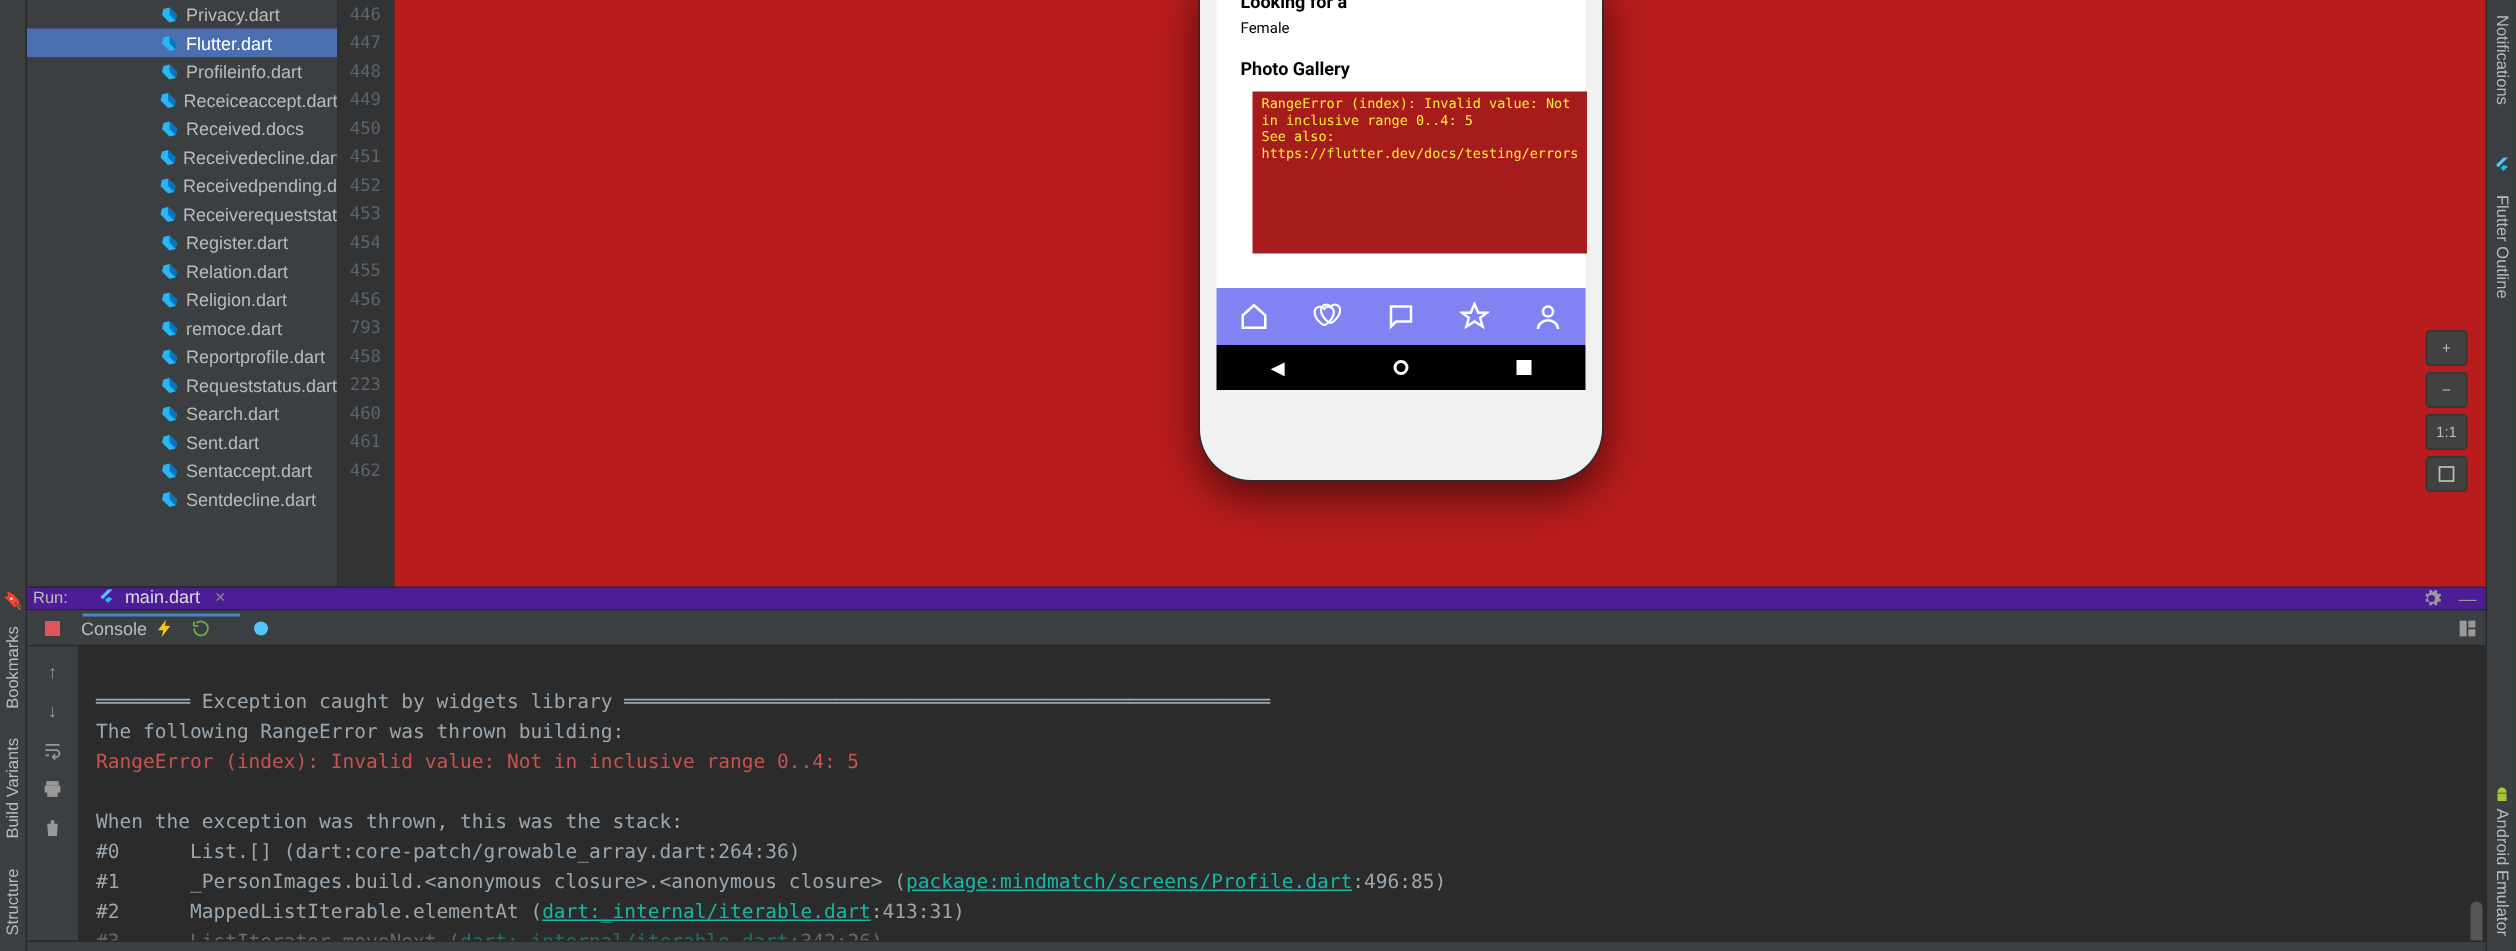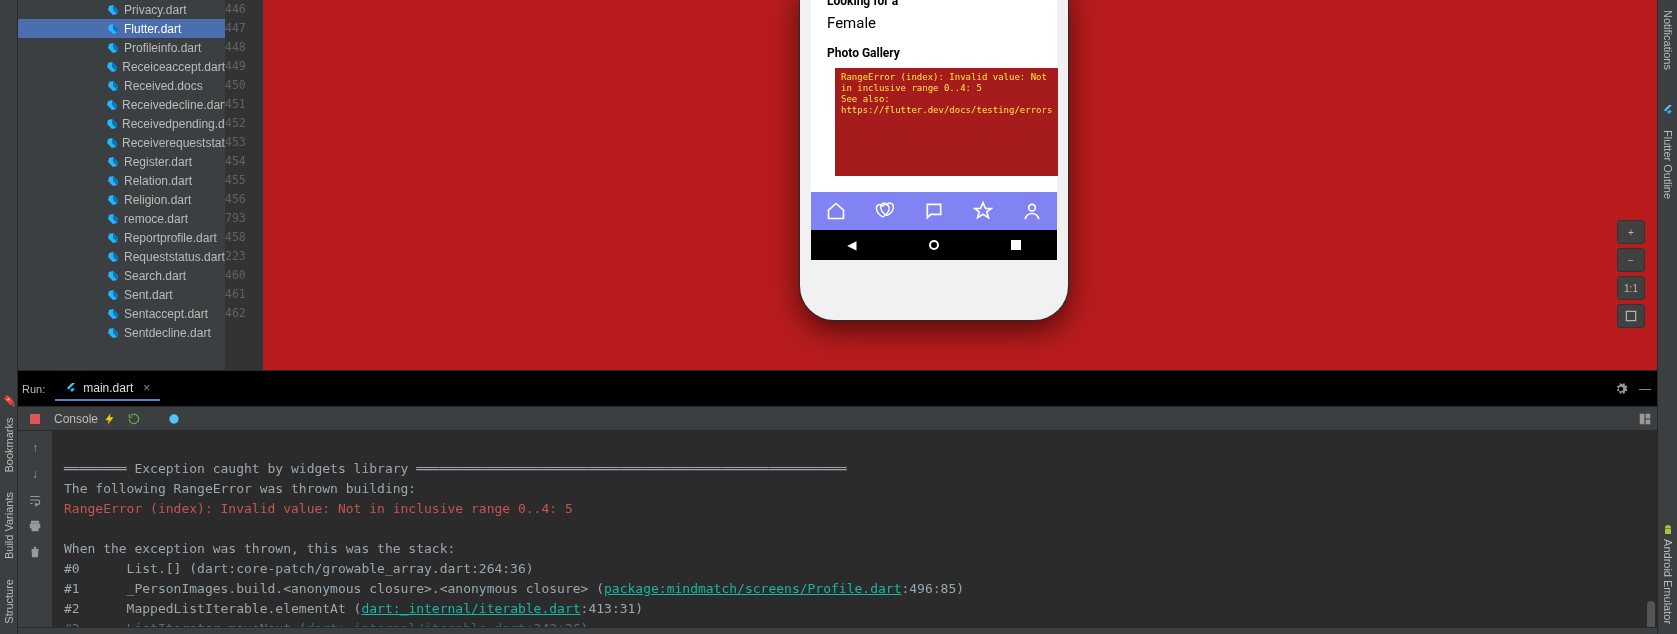--- a/index.html
+++ b/index.html
@@ -73,7 +73,7 @@
     min-width: 0;
   }
   .gutter {
-    width: 38px; background: #313335; text-align: left;
+    width: 38px; background: #313335; text-align: right;
     padding-top: 0;
     color: #606366; font-family: "Consolas","Menlo",monospace;
     font-size: 11.5px; line-height: 19px;

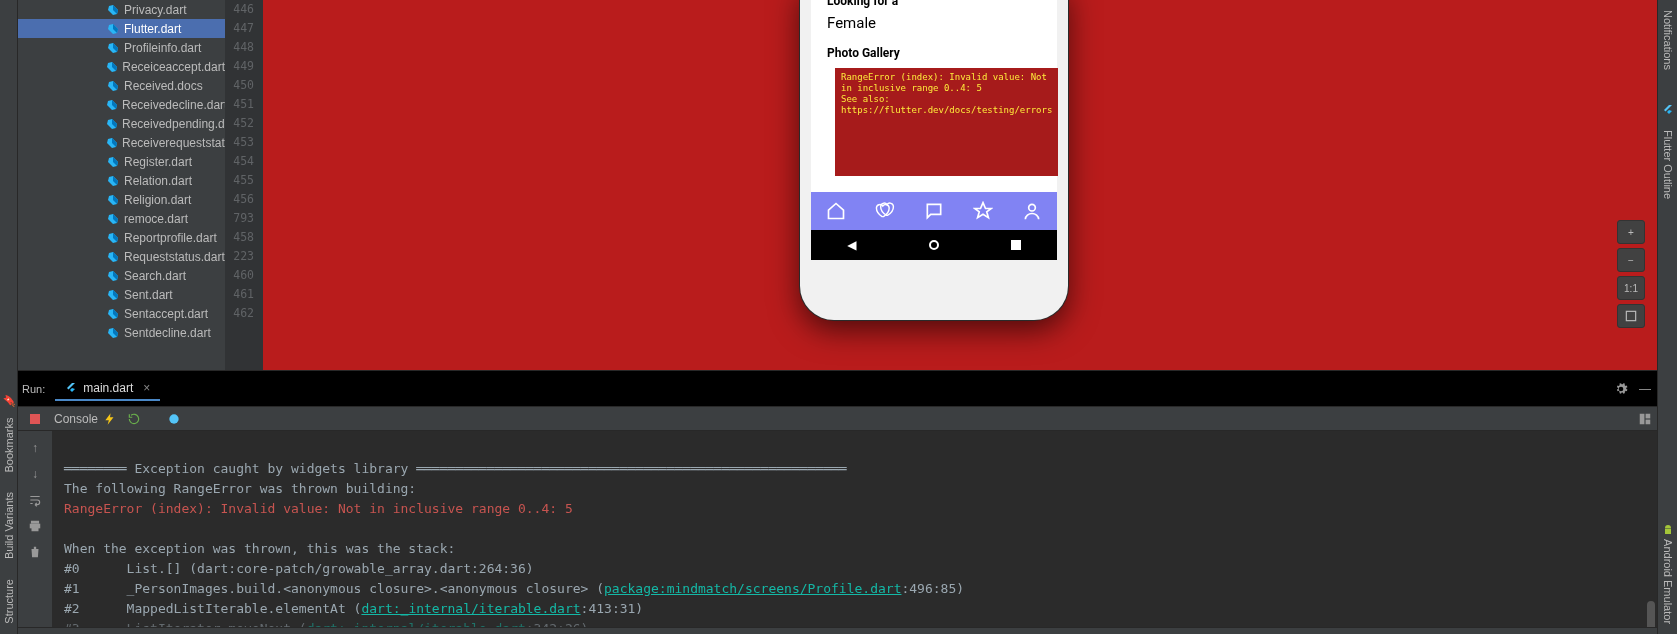--- a/index.html
+++ b/index.html
@@ -103,7 +103,7 @@
   }
   .ps-content { flex: 1; padding: 4px 16px 8px 16px; }
   .ps-heading { font-weight: 700; font-size: 12px; margin-top: 4px;}
-  .ps-value { font-size: 15px; margin-top: 6px; }
+  .ps-value { font-size: 10px; margin-top: 6px; }
   .gallery-row { display: flex; gap: 8px; margin-top: 8px; }
   .gallery-thumb {
     width: 32px; height: 100px;

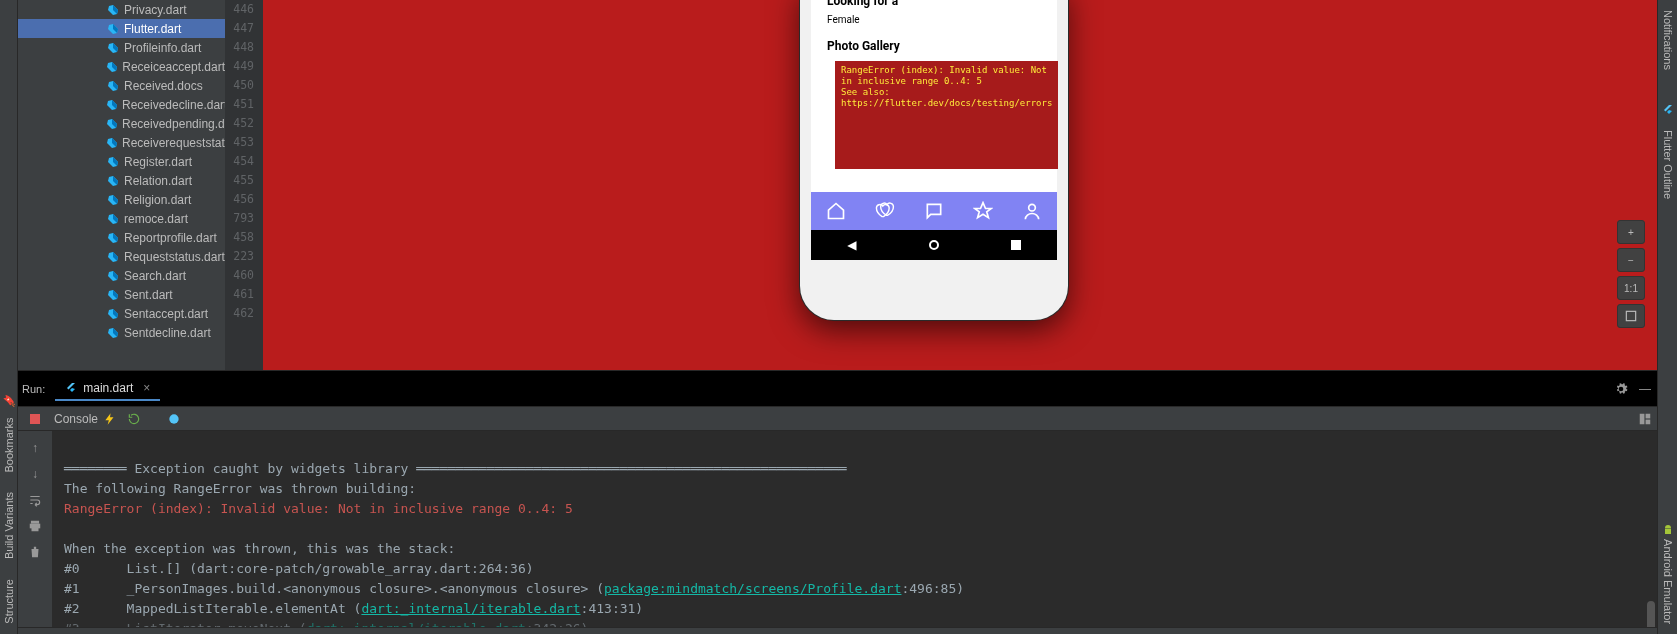--- a/index.html
+++ b/index.html
@@ -153,8 +153,8 @@
   
   .run-panel { background: #313335; border-top: 1px solid #282828; }
   .run-tabs {
-    height: 36px; display: flex; align-items: center;
-    background: #000000; border-bottom: 1px solid #282828;
+    height: 15px; display: flex; align-items: center;
+    background: #4c1d95; border-bottom: 1px solid #282828;
     padding-left: 4px;
   }
   .run-label { color: #bbb; font-size: 11px; margin-right: 10px; }

